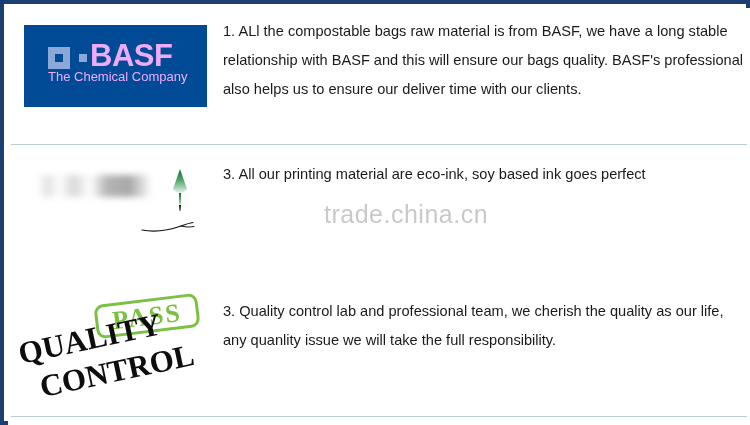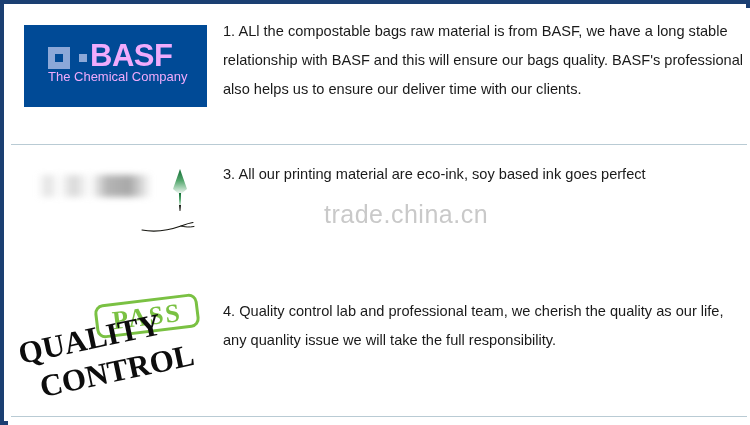--- a/index.html
+++ b/index.html
@@ -314,7 +314,7 @@
       </div>
 
       <div class="text-cell">
-        <p>4. Quality control lab and professional team, we cherish the quality as our life, any quanlity issue we will take the full responsibility.</p>
+        <p>3. Quality control lab and professional team, we cherish the quality as our life, any quanlity issue we will take the full responsibility.</p>
       </div>
     </div>
 

